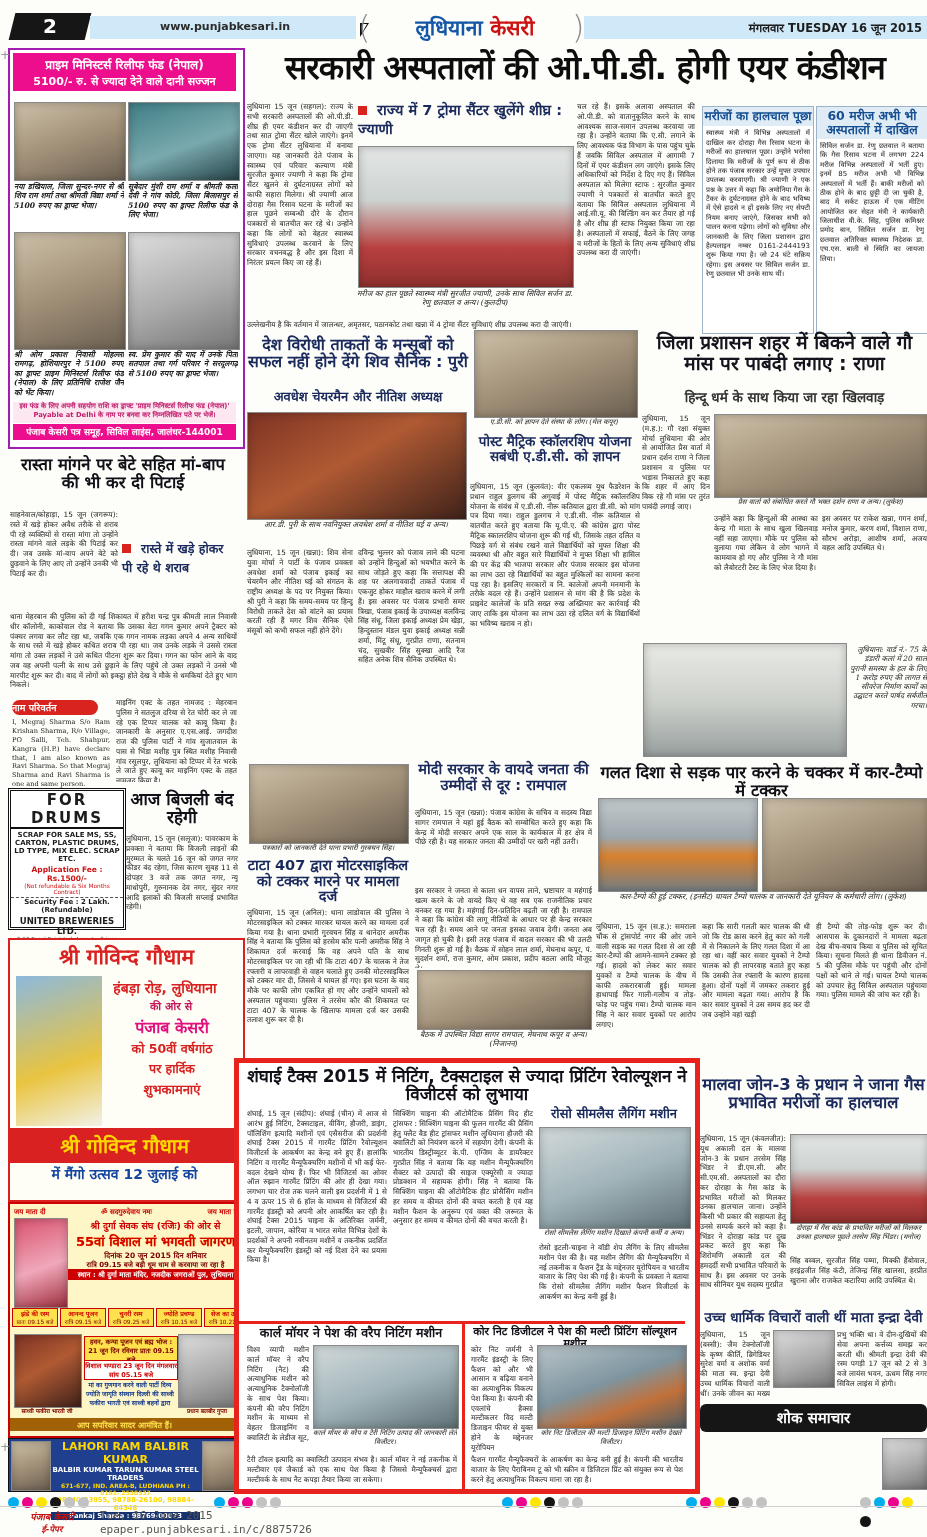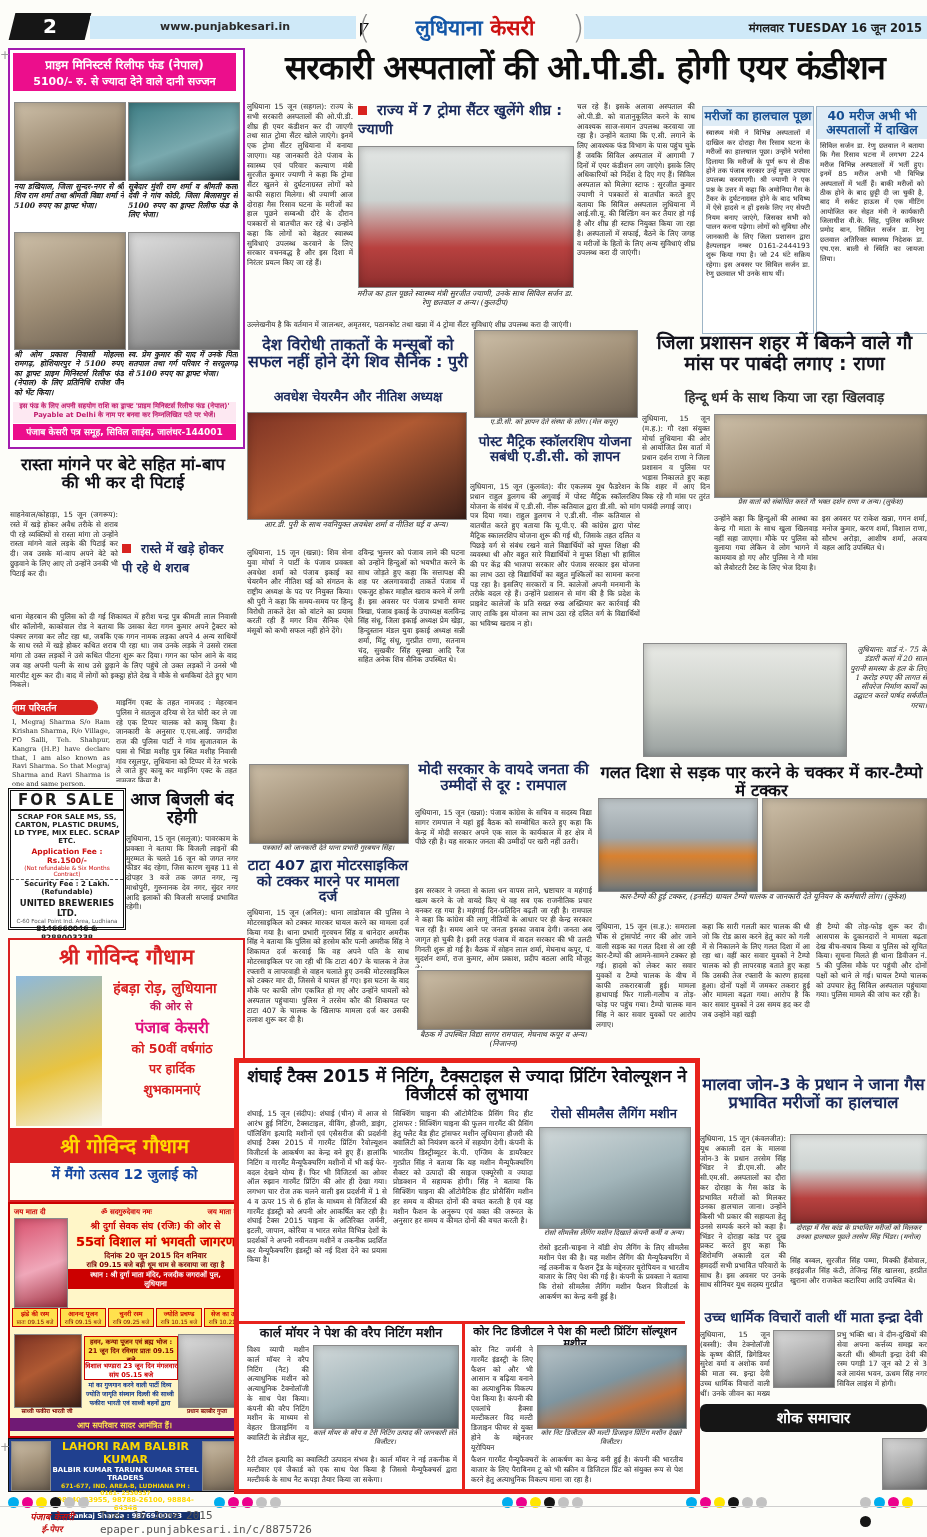--- a/index.html
+++ b/index.html
@@ -83,7 +83,7 @@
     <div class="bt" style="margin:3px;font-size:7px;height:194px;">स्वास्थ्य मंत्री ने विभिन्न अस्पतालों में दाखिल कर दोराहा गैस रिसाव घटना के मरीजों का हालचाल पूछा। उन्होंने भरोसा दिलाया कि मरीजों के पूर्ण रूप से ठीक होने तक पंजाब सरकार उन्हें मुफ्त उपचार उपलब्ध करवाएगी। श्री ज्याणी ने एक प्रश्न के उत्तर में कहा कि अमोनिया गैस के टैंकर के दुर्घटनाग्रस्त होने के बाद भविष्य में ऐसे हादसे न हों इसके लिए नए सेफ्टी नियम बनाए जाएंगे, जिसका सभी को पालन करना पड़ेगा। लोगों को सुविधा और जानकारी के लिए जिला प्रशासन द्वारा हैल्पलाइन नम्बर 0161-2444193 शुरू किया गया है। जो 24 घंटे सक्रिय रहेगा। इस अवसर पर सिविल सर्जन डा. रेणु छतवाल भी उनके साथ थीं।</div>
   </div>
   <div class="abs boxed" style="left:816px;top:106px;width:110px;height:226px;">
-    <div class="box-title" style="font-size:12.5px;padding:2px 1px;">40 मरीज अभी भी अस्पतालों में दाखिल</div>
+    <div class="box-title" style="font-size:12.5px;padding:2px 1px;">60 मरीज अभी भी अस्पतालों में दाखिल</div>
     <div class="bt" style="margin:3px;font-size:7px;height:178px;">सिविल सर्जन डा. रेणु छतवाल ने बताया कि गैस रिसाव घटना में लगभग 224 मरीज विभिन्न अस्पतालों में भर्ती हुए। इनमें 85 मरीज अभी भी विभिन्न अस्पतालों में भर्ती हैं। बाकी मरीजों को ठीक होने के बाद छुट्टी दी जा चुकी है, बाद में सर्कट हाऊस में एक मीटिंग आयोजित कर सेहत मंत्री ने कार्यकारी जिलाधीश वी.के. सिंह, पुलिस कमिश्नर प्रमोद बान, सिविल सर्जन डा. रेणु छतवाल अतिरिक्त स्वास्थ्य निदेशक डा. एच.एस. बाली से स्थिति का जायजा लिया।</div>
   </div>
 

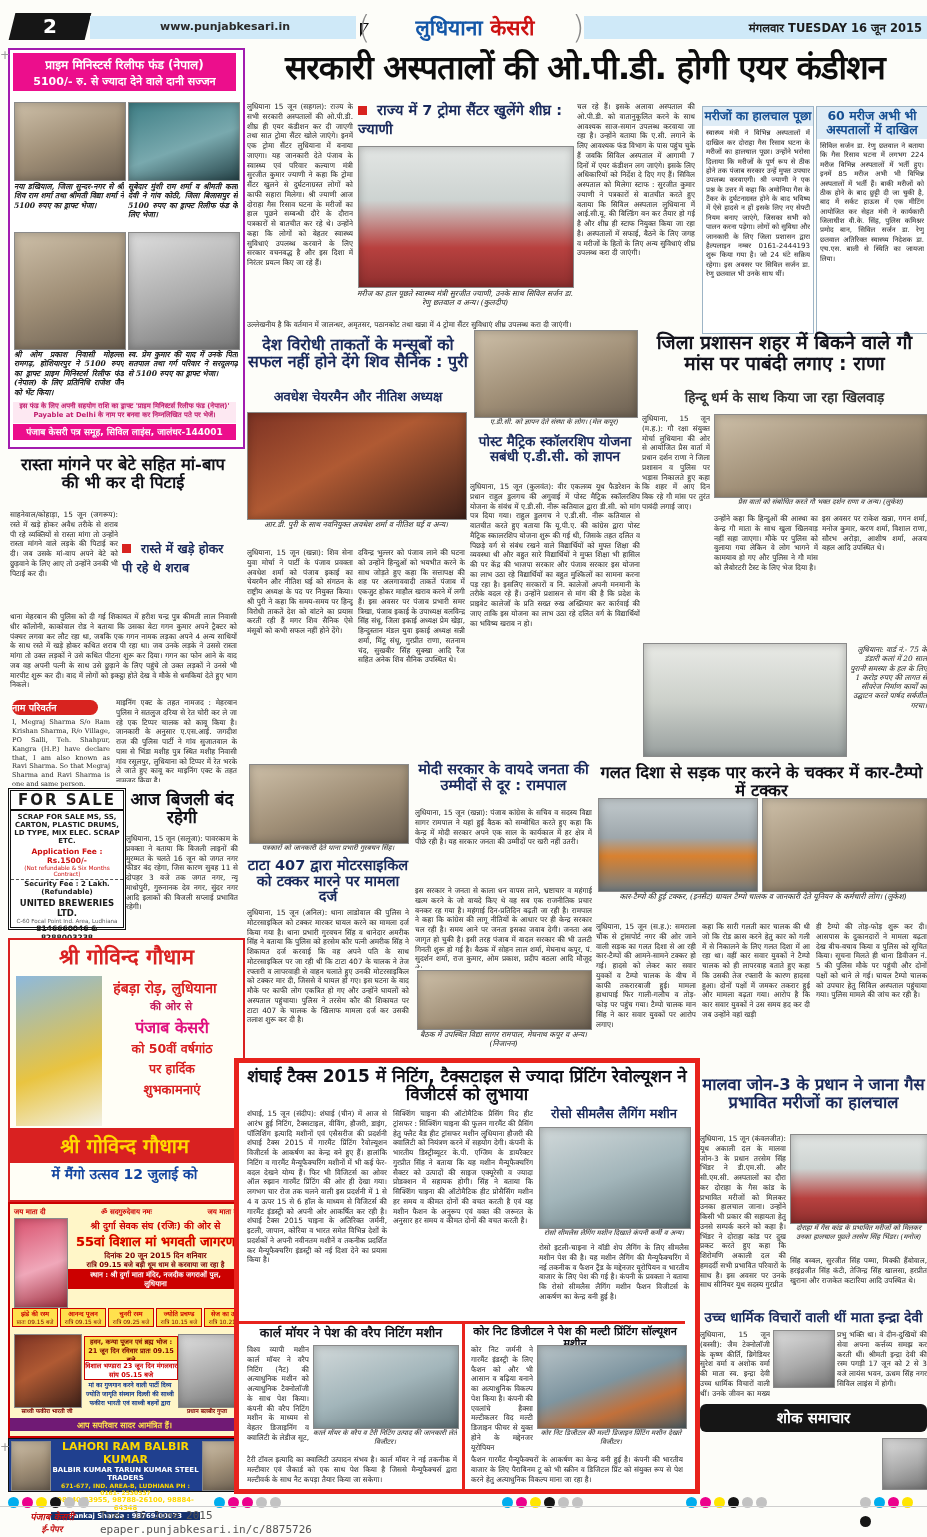--- a/index.html
+++ b/index.html
@@ -120,7 +120,7 @@
   <div class="abs bt" style="left:116px;top:698px;width:121px;height:84px;">माइनिंग एक्ट के तहत नामजद : मेहरबान पुलिस ने सतलुज दरिया से रेत चोरी कर ले जा रहे एक टिप्पर चालक को काबू किया है। जानकारी के अनुसार ए.एस.आई. जगदीश राज की पुलिस पार्टी ने गांव सुजातवाल के पास से भिंडा मशीह पुत्र स्थित मशीह निवासी गांव रसूलपुर, लुधियाना को टिप्पर में रेत भरके ले जाते हुए काबू कर माइनिंग एक्ट के तहत नामजद किया है।</div>
 
   <div class="abs" style="left:8px;top:788px;width:112px;height:136px;border:3px double #111;background:#fff;text-align:center;">
-    <div style="font-size:15px;font-weight:bold;letter-spacing:2px;border-bottom:2px solid #111;">FOR SALE</div>
+    <div style="font-size:15px;font-weight:bold;letter-spacing:2px;border-bottom:2px solid #111;">FOR DRUMS</div>
     <div style="font-size:7px;font-weight:bold;margin-top:2px;">SCRAP FOR SALE MS, SS, CARTON, PLASTIC DRUMS, LD TYPE, MIX ELEC. SCRAP ETC.</div>
     <div style="font-size:7.5px;font-weight:bold;color:#c11;margin-top:2px;">Application Fee : Rs.1500/-</div>
     <div style="font-size:5.8px;color:#c11;">(Not refundable &amp; Six Months Contract)</div>

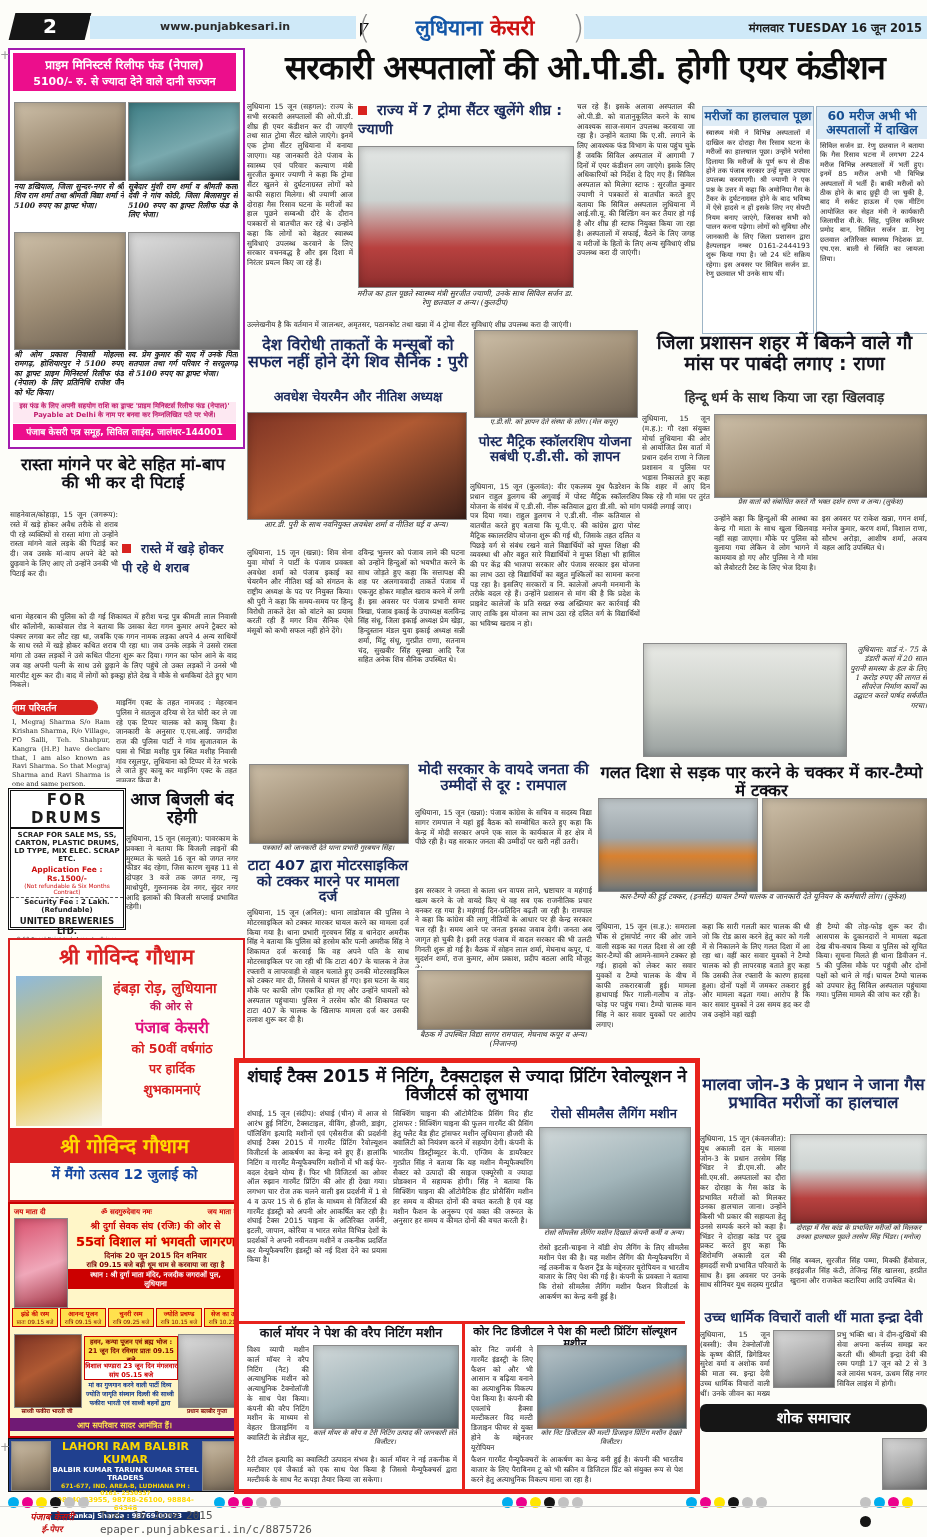--- a/index.html
+++ b/index.html
@@ -159,7 +159,7 @@
     <div style="margin-left:58px;text-align:center;font-size:13px;font-weight:bold;color:#d40000;text-shadow:0 0 1px #f90;">55वां विशाल मां भगवती जागरण</div>
     <div style="margin-left:58px;text-align:center;font-size:7.5px;font-weight:bold;color:#7a0000;">दिनांक 20 जून 2015 दिन शनिवार</div>
     <div style="margin-left:58px;text-align:center;font-size:7px;font-weight:bold;color:#7a0000;">रात्रि 09.15 बजे बड़ी धूम धाम से करवाया जा रहा है</div>
-    <div style="margin-left:58px;text-align:center;font-size:7px;font-weight:bold;color:#fff;background:#c00;padding:1px 16px;">स्थान : श्री दुर्गा माता मंदिर, नजदीक जगराओं पुल, लुधियाना</div>
+    <div style="margin-left:58px;text-align:center;font-size:7px;font-weight:bold;color:#fff;background:#c00;padding:1px 4px;">स्थान : श्री दुर्गा माता मंदिर, नजदीक जगराओं पुल, लुधियाना</div>
     <div class="abs" style="left:2px;top:104px;width:238px;display:flex;gap:2px;">
       <div style="flex:1;background:#ffe14d;border:1px solid #c00;text-align:center;">
         <div style="font-size:6.4px;font-weight:bold;color:#c00;">झंडे की रस्म</div>

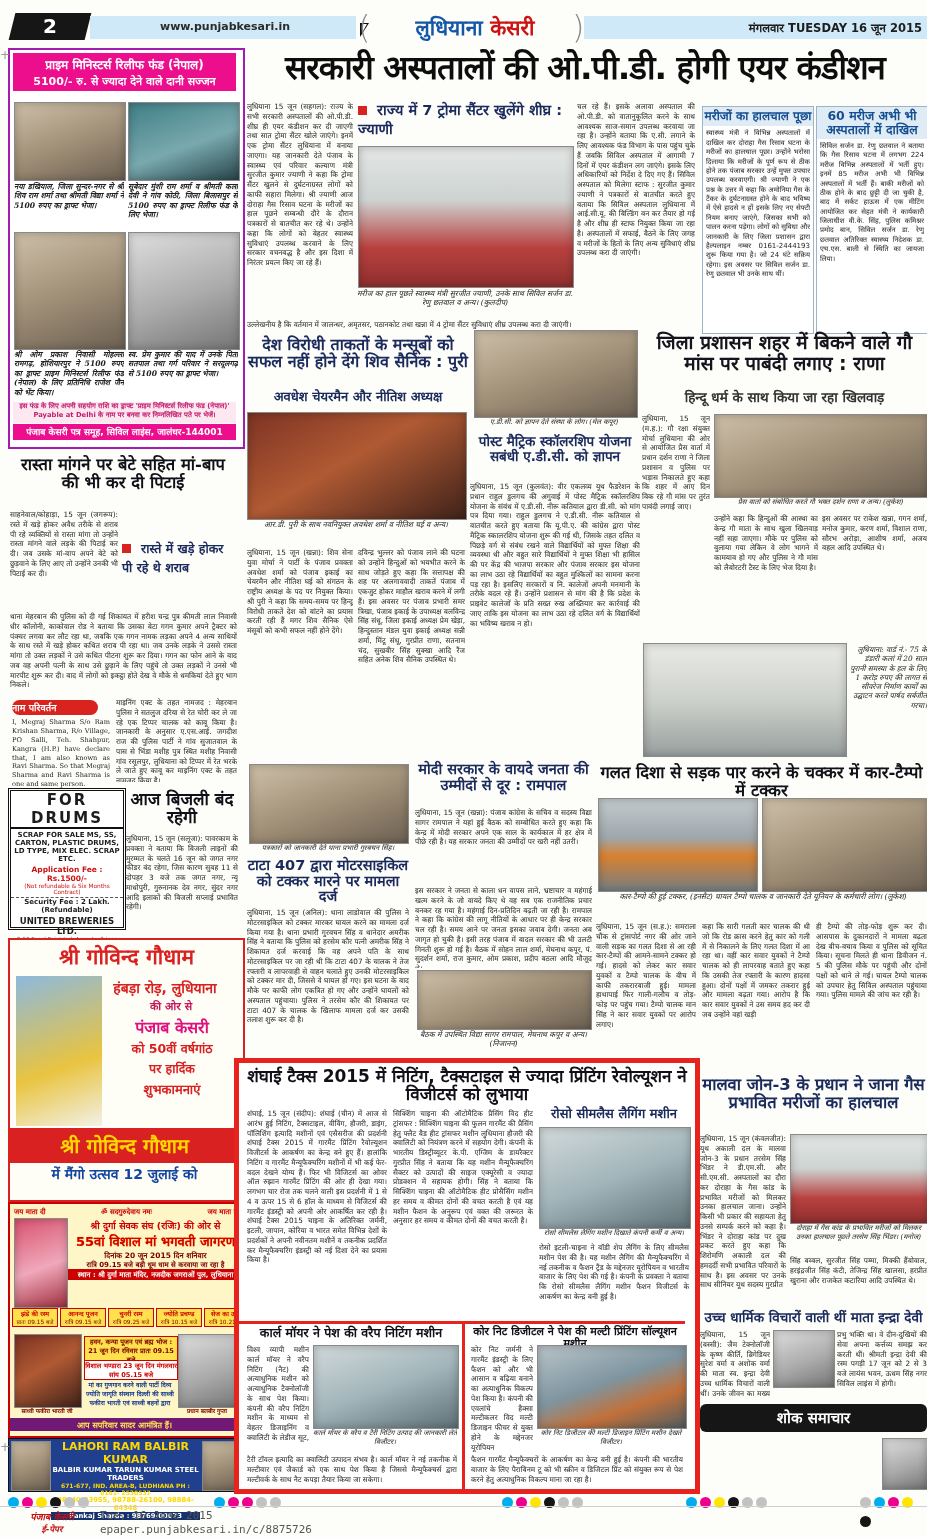--- a/index.html
+++ b/index.html
@@ -189,7 +189,7 @@
     <div class="abs" style="left:74px;top:176px;width:92px;font-size:6.2px;font-weight:bold;color:#143a8c;text-align:center;">मां का गुणगान करने वाली पार्टी दिव्य ज्योति जागृति संस्थान दिल्ली की साध्वी फकीरा भारती एवं साध्वी बहनों द्वारा</div>
     <div class="abs" style="left:2px;top:203px;width:70px;font-size:5.8px;font-weight:bold;color:#7a0000;text-align:center;">साध्वी फकीरा भारती जी</div>
     <div class="abs" style="left:164px;top:203px;width:66px;font-size:5.8px;font-weight:bold;color:#7a0000;text-align:center;">प्रधान बलबीर गुप्ता</div>
-    <div class="abs" style="left:0;top:214px;width:229px;background:#701a75;color:#ffe14d;font-size:8px;font-weight:bold;text-align:center;padding:1px 0;">आप सपरिवार सादर आमंत्रित हैं।</div>
+    <div class="abs" style="left:0;top:214px;width:229px;background:#a16207;color:#ffe14d;font-size:8px;font-weight:bold;text-align:center;padding:1px 0;">आप सपरिवार सादर आमंत्रित हैं।</div>
   </div>
 
   <div class="abs" style="left:8px;top:1438px;width:233px;height:52px;background:#20408f;border:1px solid #111;">

